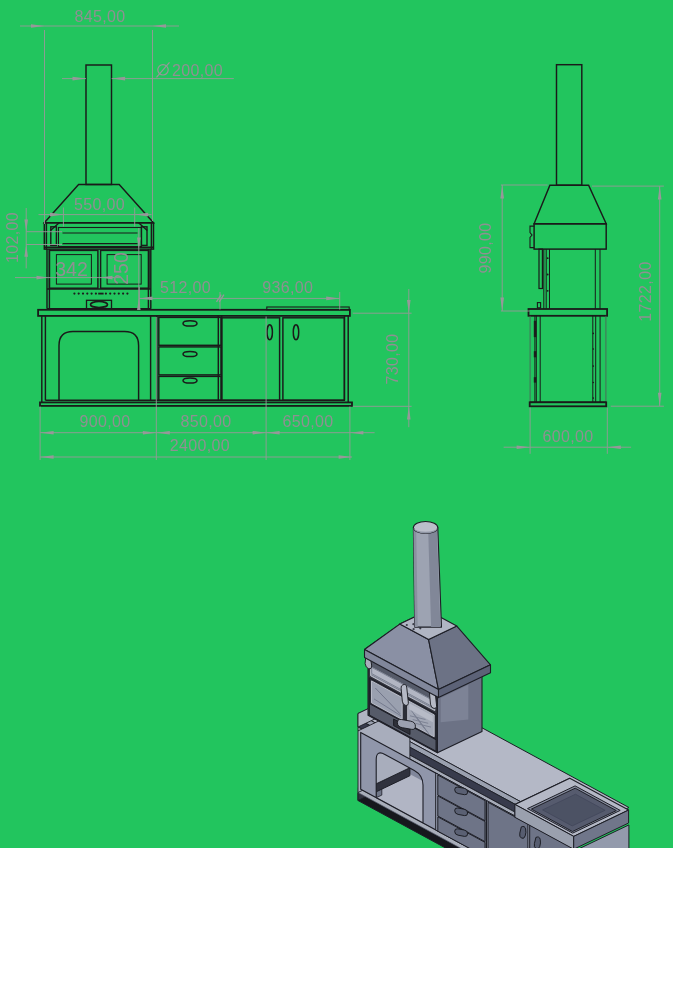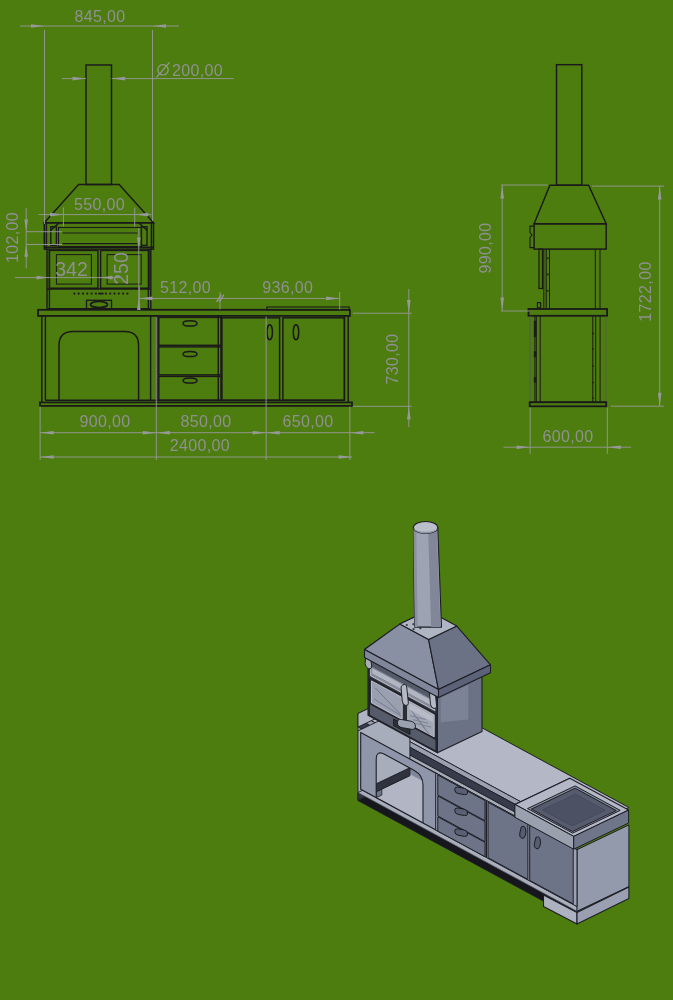--- a/index.html
+++ b/index.html
@@ -3,7 +3,7 @@
 <meta charset="utf-8">
 <style>
 html,body{margin:0;padding:0;background:#ffffff;}
-#page{position:relative;width:673px;height:1000px;background:#4d7c0f;overflow:hidden;}
+#page{position:relative;width:673px;height:848px;background:#22c55e;overflow:hidden;}
 text{font-family:"Liberation Sans",sans-serif;fill:#8f9092;}
 </style>
 </head>

